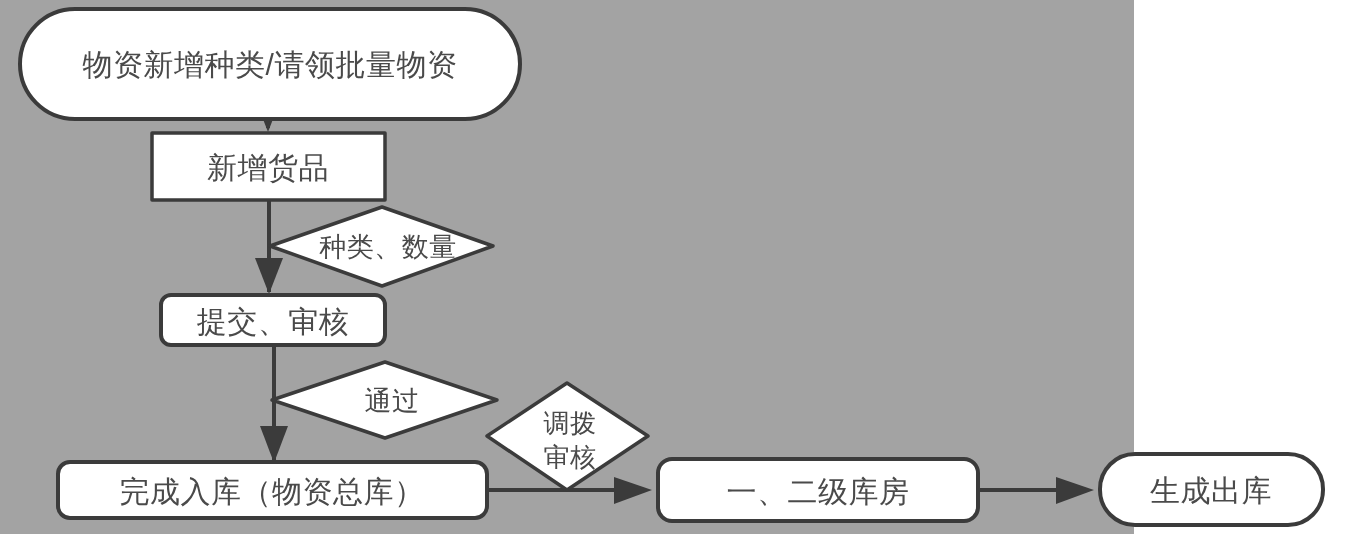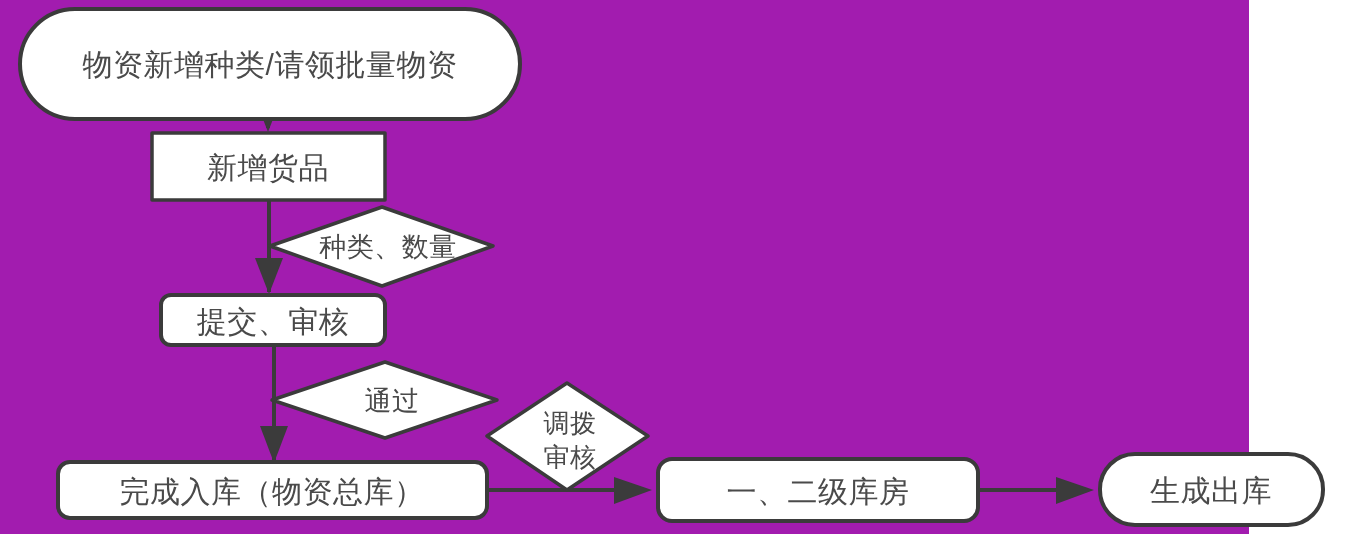--- a/index.html
+++ b/index.html
@@ -15,9 +15,9 @@
   }
   #flowchart-canvas {
     position: relative;
-    width: 1249px;
+    width: 1134px;
     height: 534px;
-    background: #a21caf;
+    background: #a3a3a3;
   }
   svg.diagram {
     display: block;

